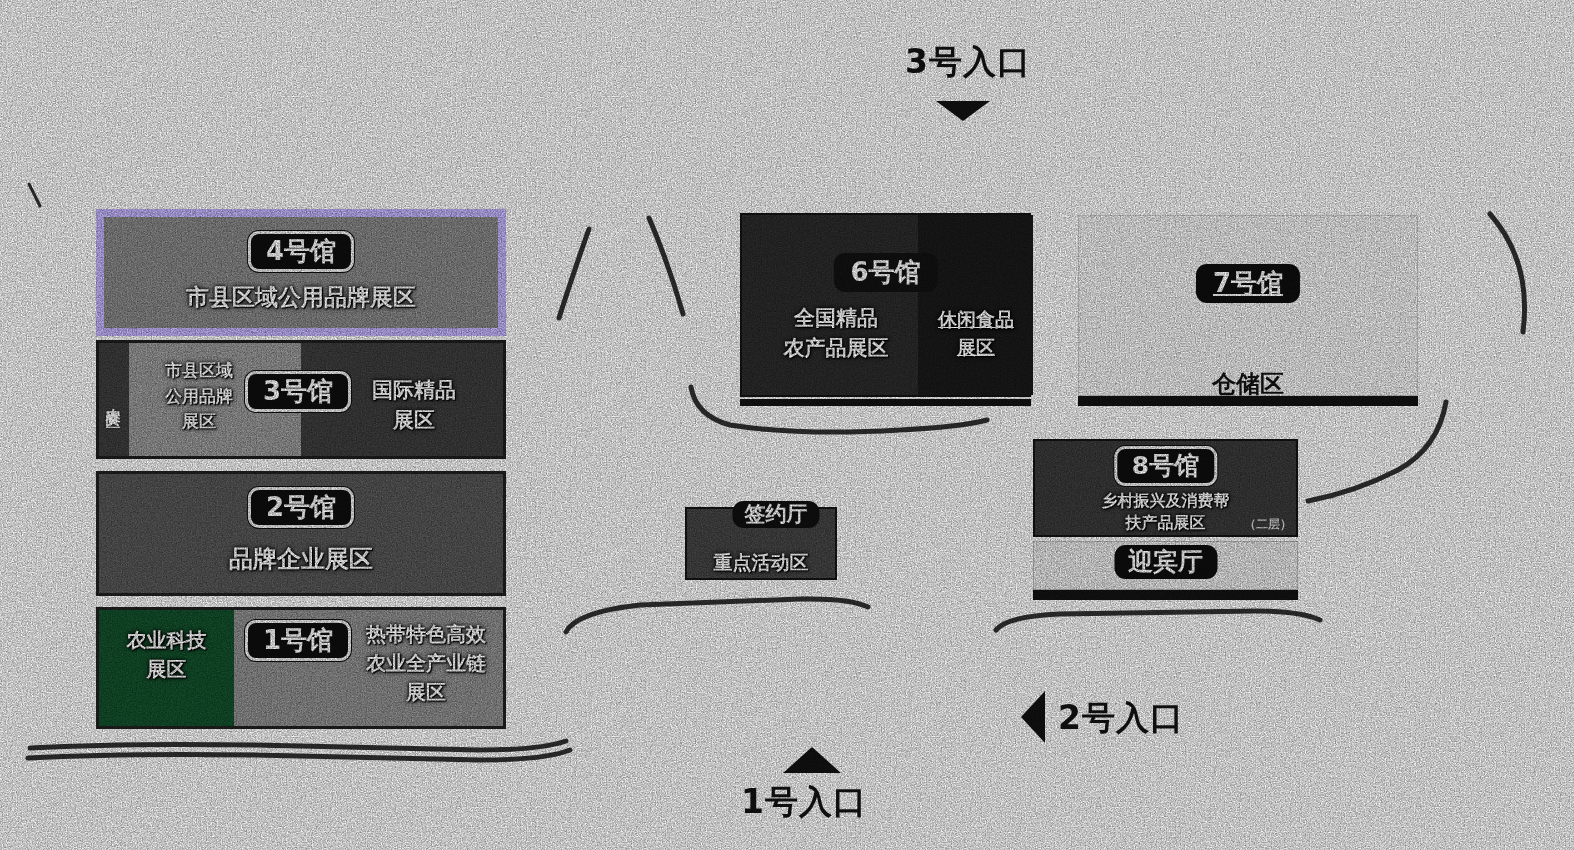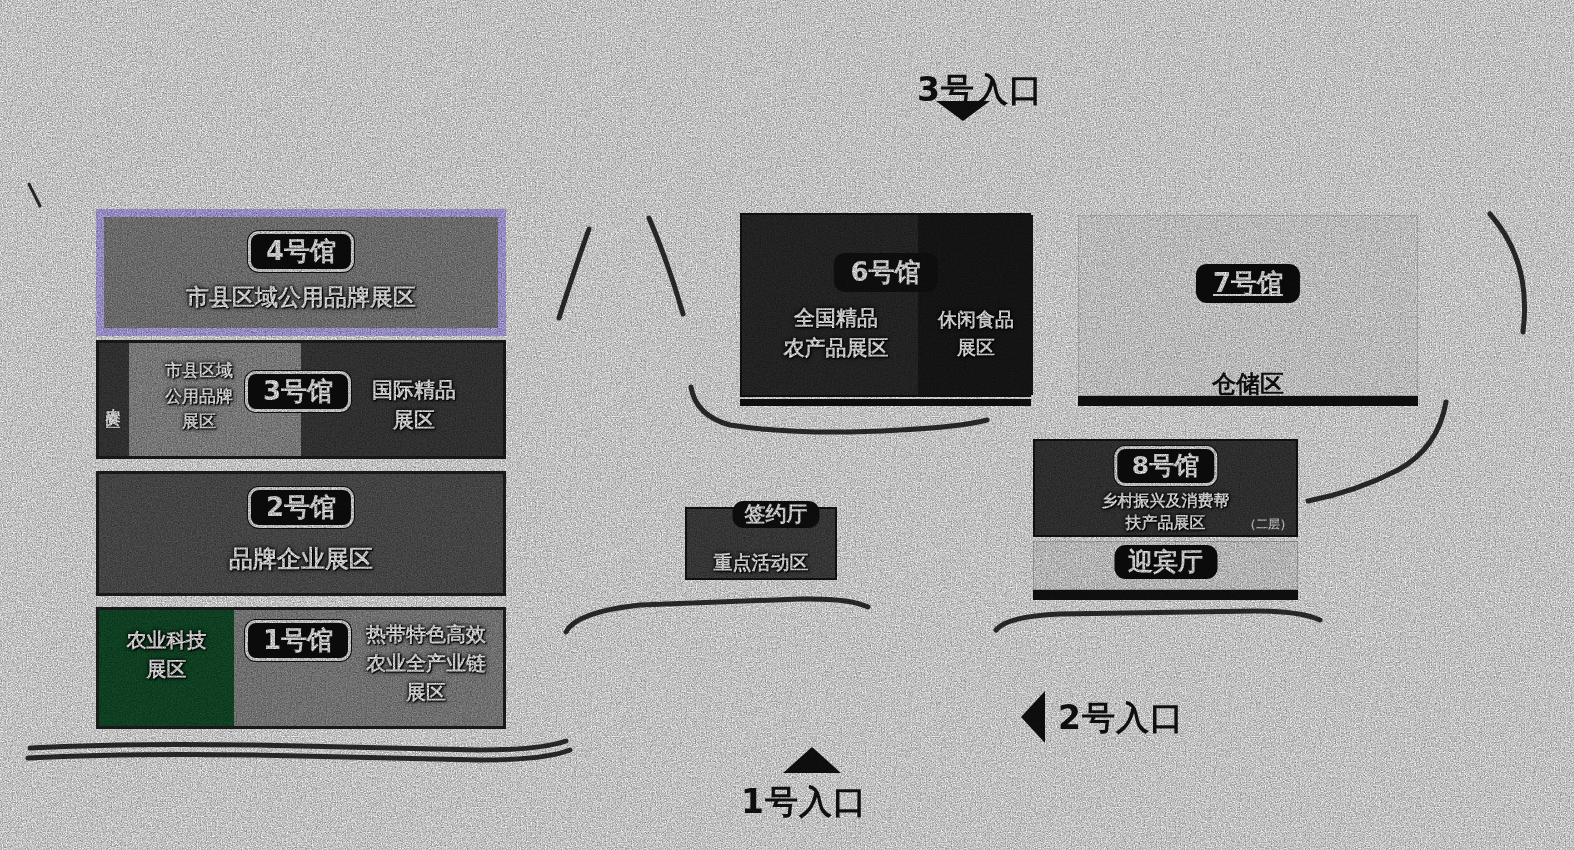--- a/index.html
+++ b/index.html
@@ -63,7 +63,7 @@
     </g>
   </svg>
 
-  <div class="entrance-label" style="left:905px;top:68px;margin-left:12px;">3号入口</div>
+  <div class="entrance-label" style="left:905px;top:40px;">3号入口</div>
   <div class="tri tri--down" style="left:936px;top:101px;"></div>
 
   <div class="hall" style="left:96px;top:209px;width:410px;height:127px;background:#8a8a8a;border:8px solid #c4b5fd;">

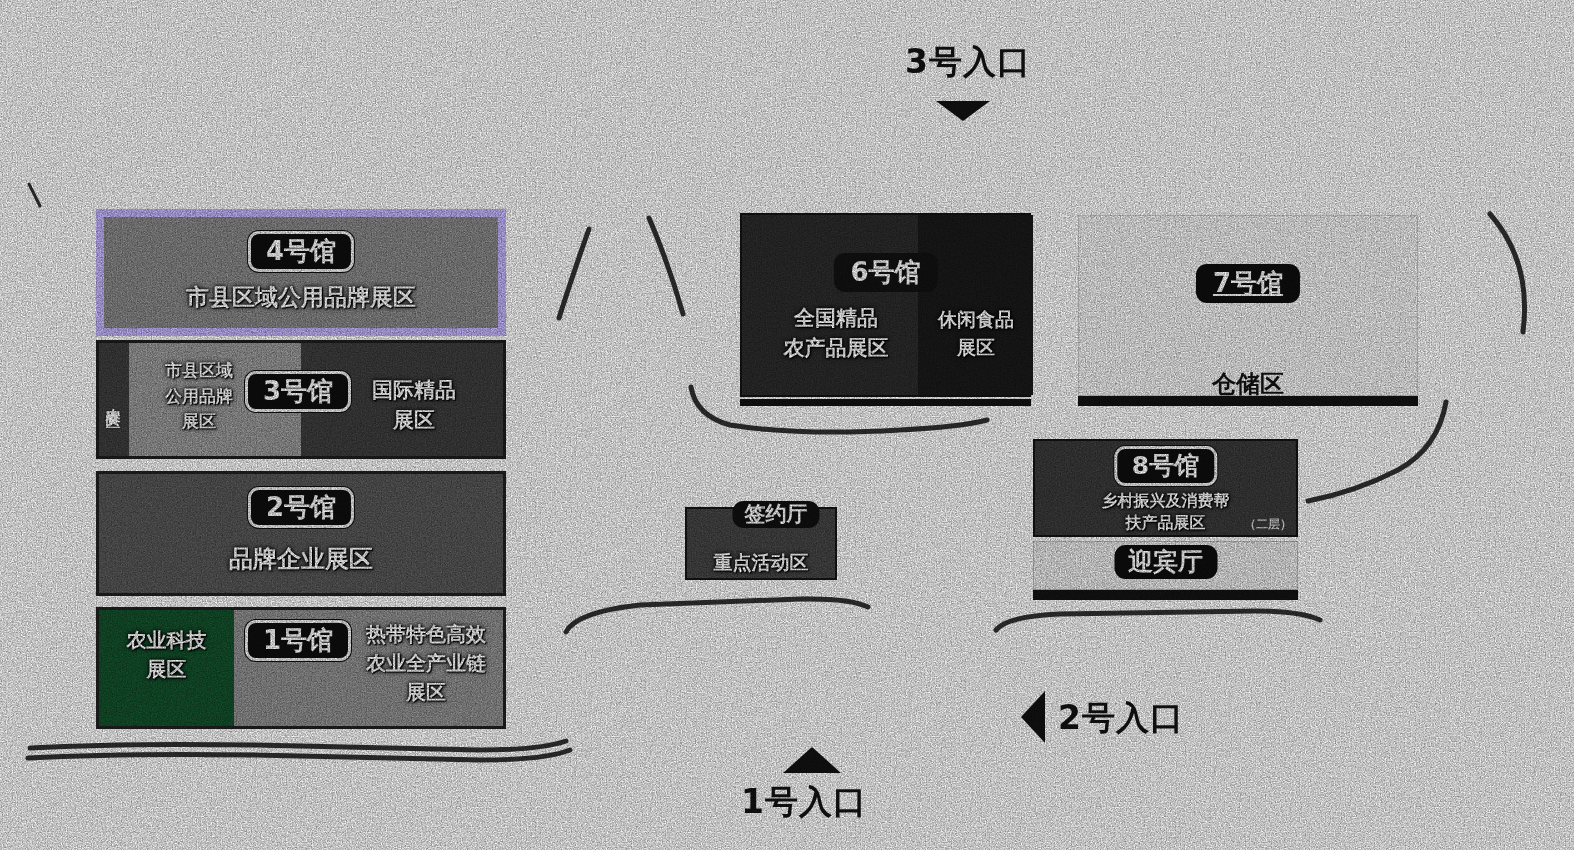--- a/index.html
+++ b/index.html
@@ -114,7 +114,7 @@
       <span>全国精品</span><br>
       <span>农产品展区</span>
     </div>
-    <div class="zone" style="left:180px;width:108px;top:91px;font-size:19px;">
+    <div class="zone" style="left:180px;width:108px;top:91px;font-size:19px;text-decoration:underline;">
       <span>休闲食品</span><br>
       <span>展区</span>
     </div>

